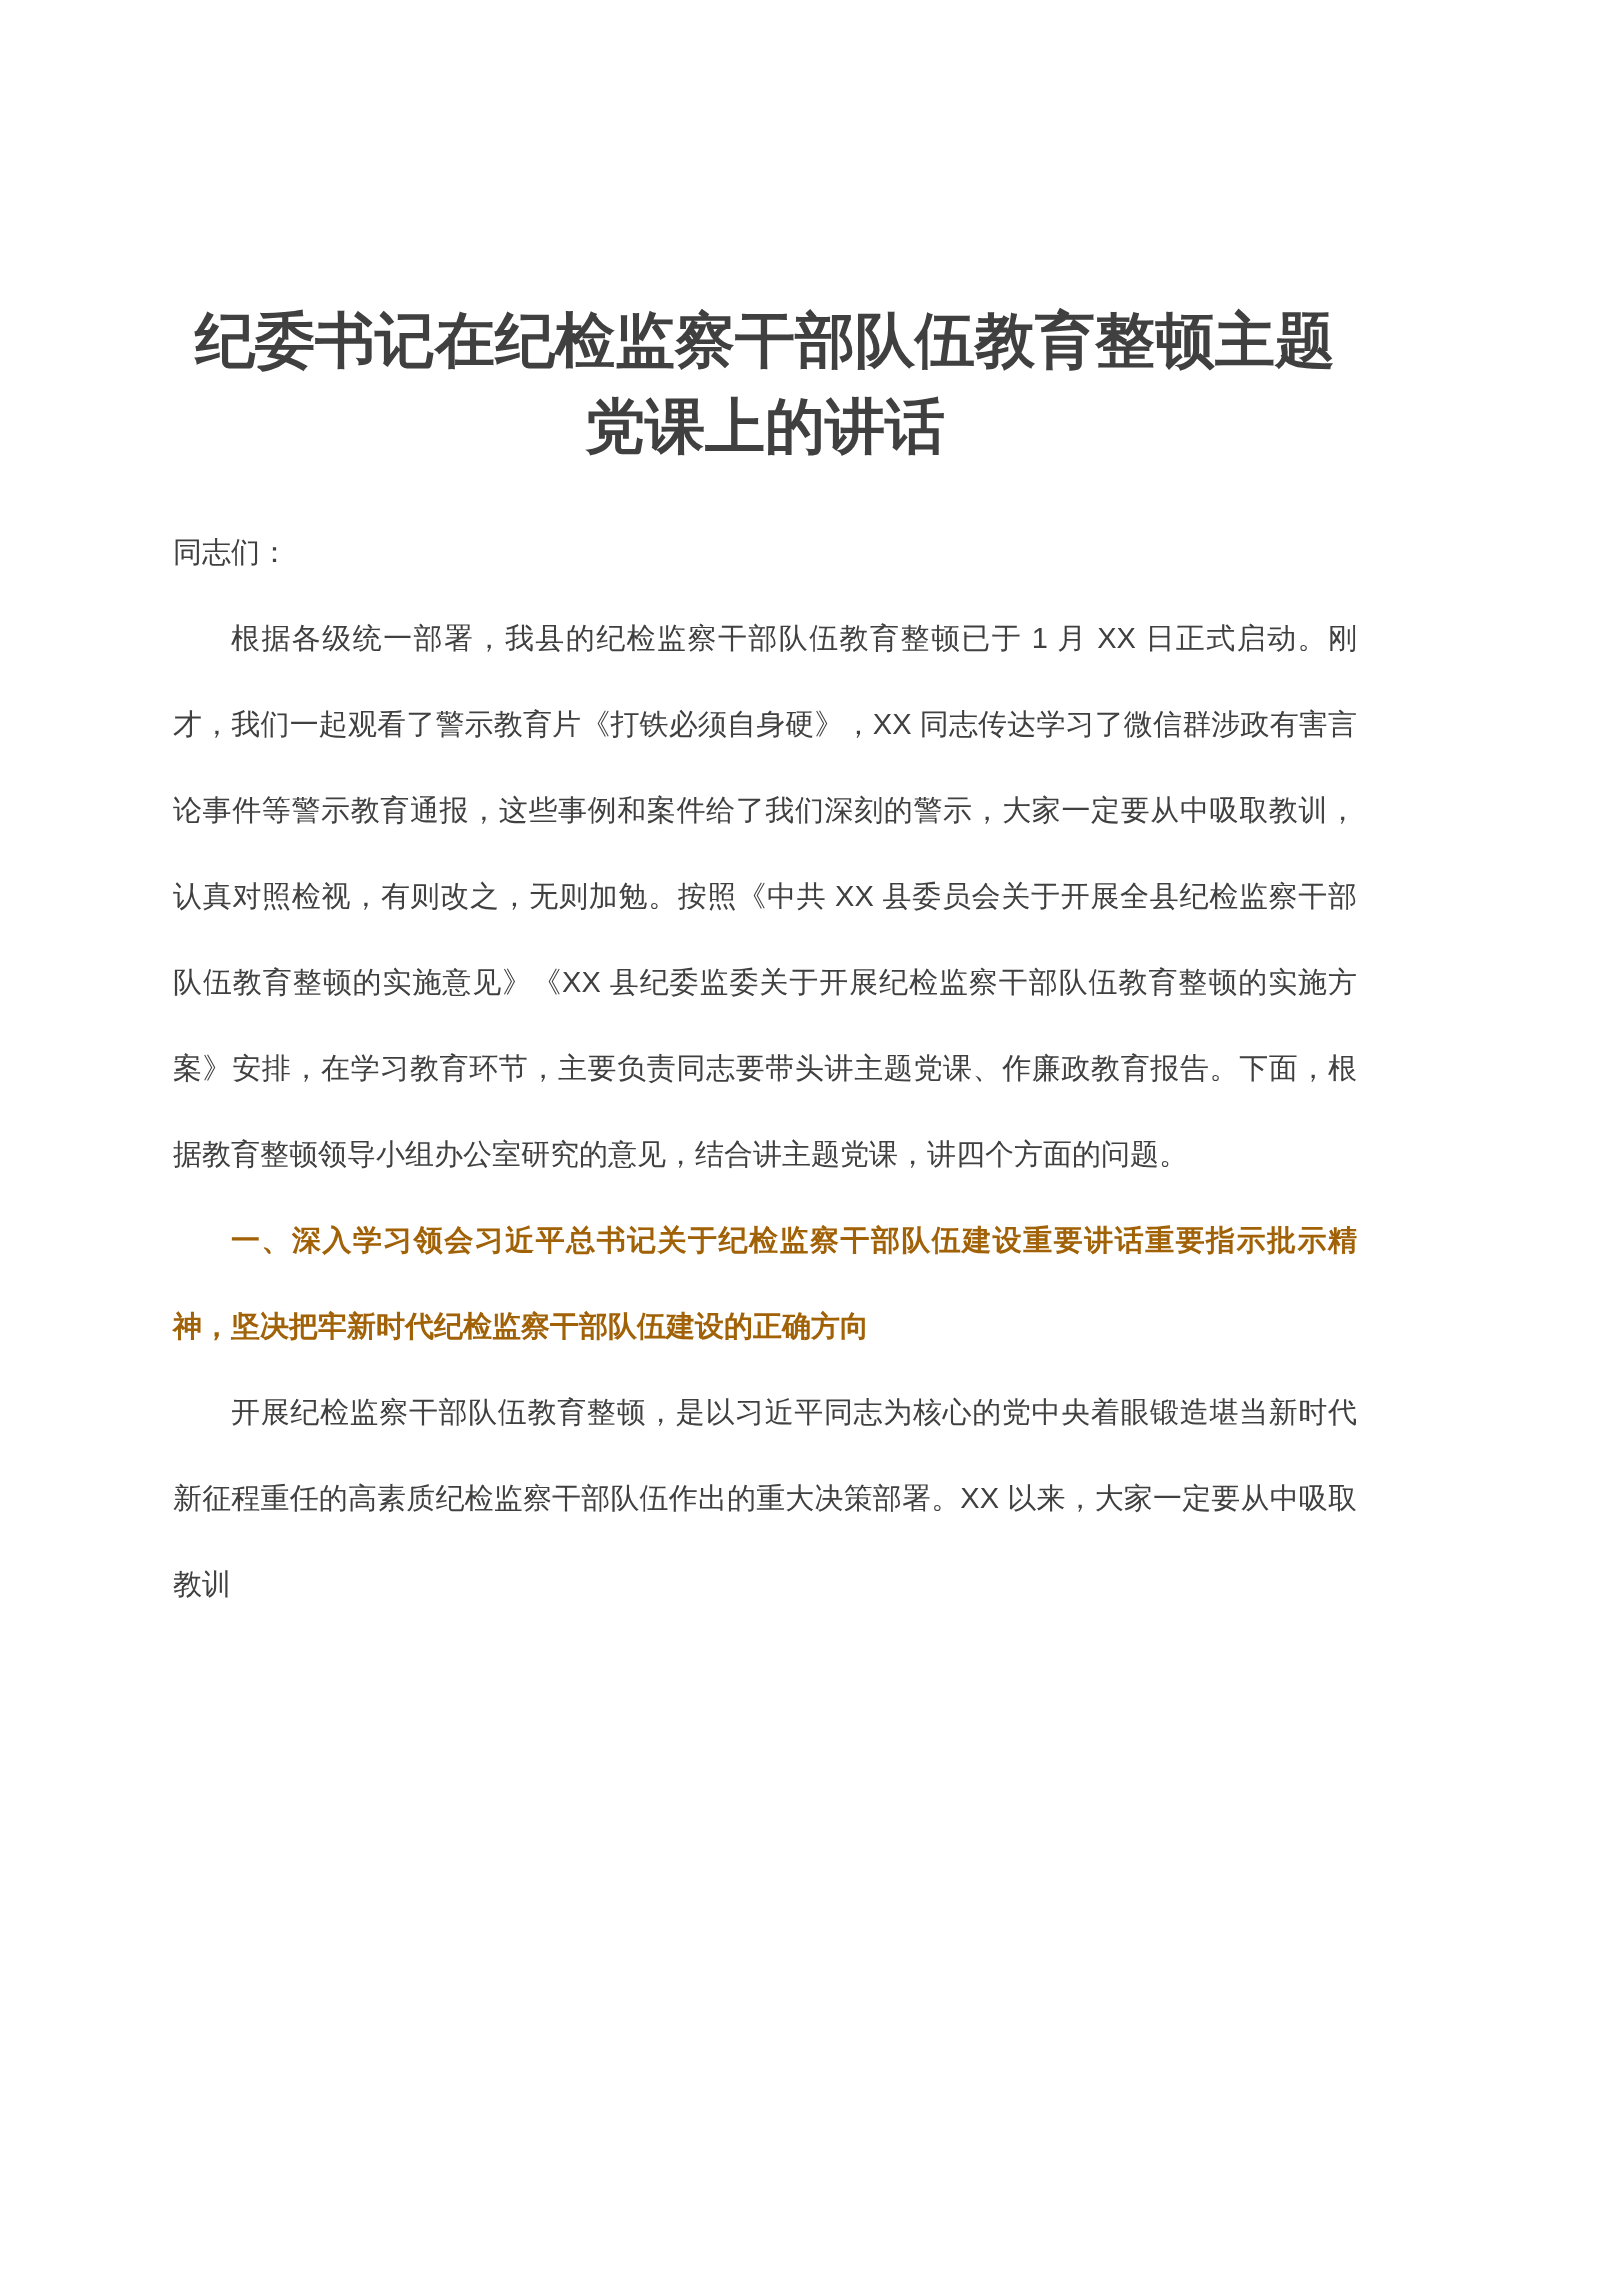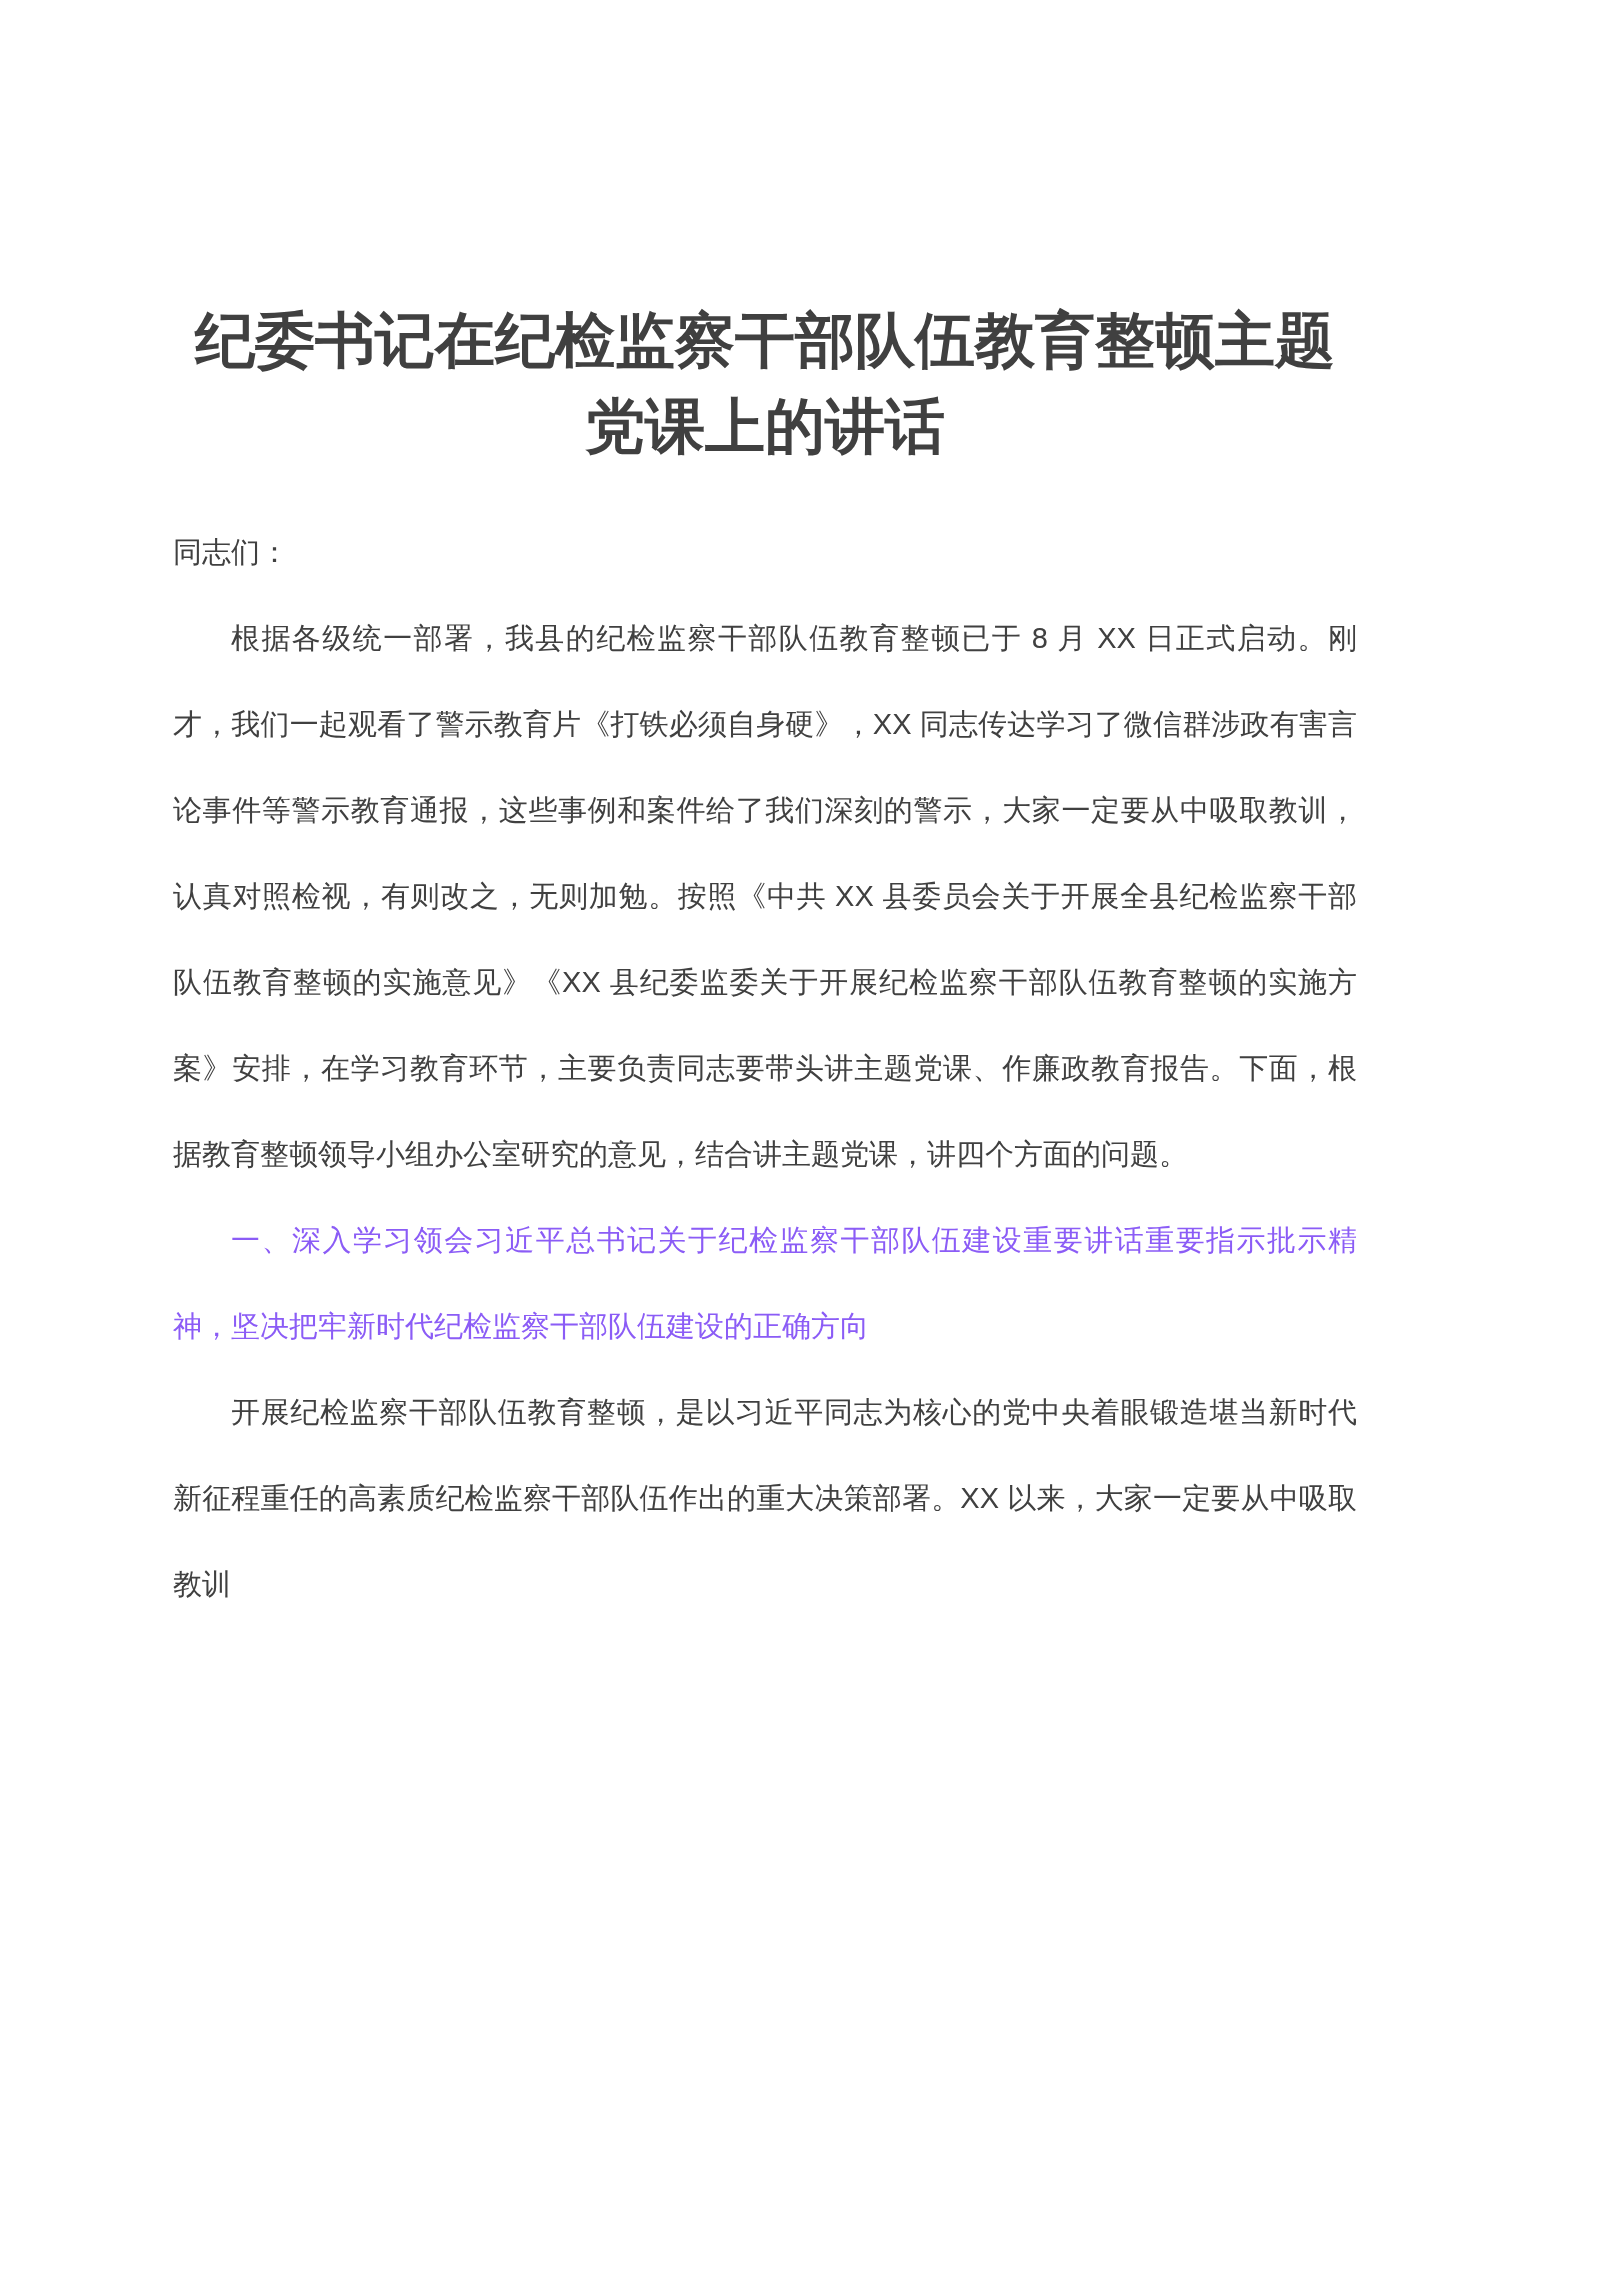--- a/index.html
+++ b/index.html
@@ -52,7 +52,7 @@
 
   <p class="para">同志们：</p>
 
-  <p class="para indent">根据各级统一部署，我县的纪检监察干部队伍教育整顿已于 8 月 XX 日正式启动。刚才，我们一起观看了警示教育片《打铁必须自身硬》，XX 同志传达学习了微信群涉政有害言论事件等警示教育通报，这些事例和案件给了我们深刻的警示，大家一定要从中吸取教训，认真对照检视，有则改之，无则加勉。按照《中共 XX 县委员会关于开展全县纪检监察干部队伍教育整顿的实施意见》《XX 县纪委监委关于开展纪检监察干部队伍教育整顿的实施方案》安排，在学习教育环节，主要负责同志要带头讲主题党课、作廉政教育报告。下面，根据教育整顿领导小组办公室研究的意见，结合讲主题党课，讲四个方面的问题。</p>
+  <p class="para indent">根据各级统一部署，我县的纪检监察干部队伍教育整顿已于 1 月 XX 日正式启动。刚才，我们一起观看了警示教育片《打铁必须自身硬》，XX 同志传达学习了微信群涉政有害言论事件等警示教育通报，这些事例和案件给了我们深刻的警示，大家一定要从中吸取教训，认真对照检视，有则改之，无则加勉。按照《中共 XX 县委员会关于开展全县纪检监察干部队伍教育整顿的实施意见》《XX 县纪委监委关于开展纪检监察干部队伍教育整顿的实施方案》安排，在学习教育环节，主要负责同志要带头讲主题党课、作廉政教育报告。下面，根据教育整顿领导小组办公室研究的意见，结合讲主题党课，讲四个方面的问题。</p>
 
   <p class="para red-heading">一、深入学习领会习近平总书记关于纪检监察干部队伍建设重要讲话重要指示批示精神，坚决把牢新时代纪检监察干部队伍建设的正确方向</p>
 

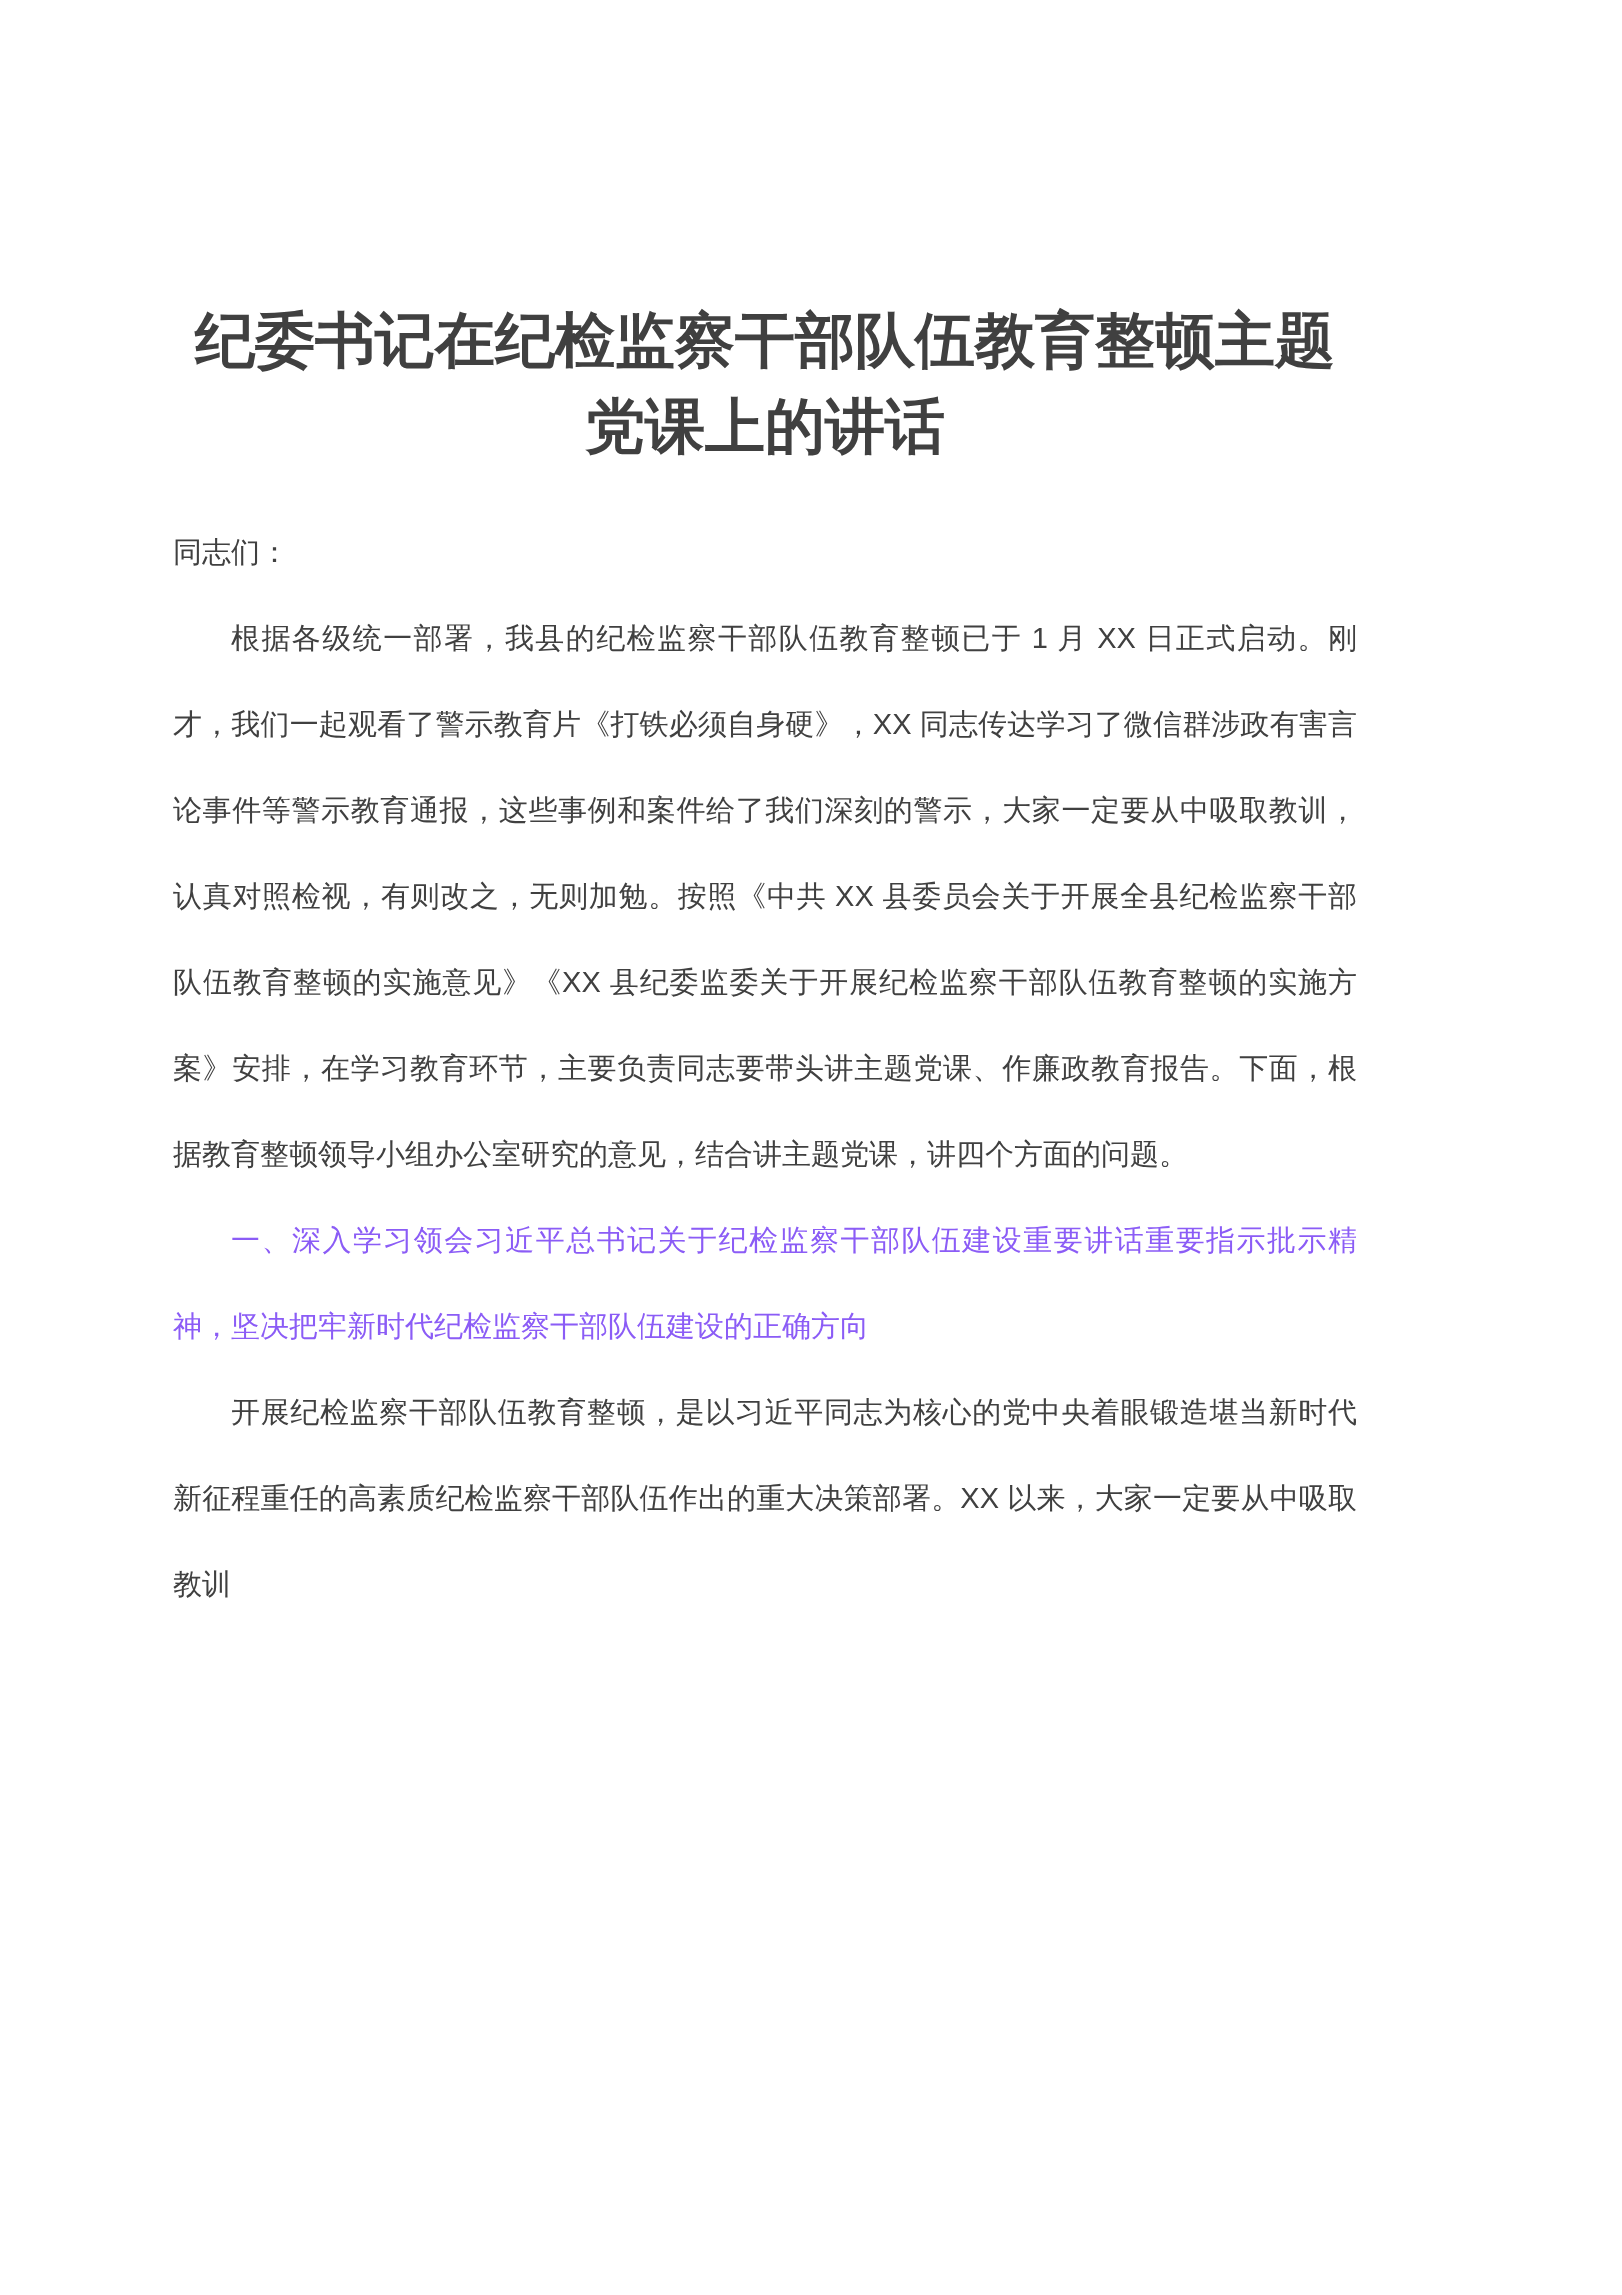--- a/index.html
+++ b/index.html
@@ -39,8 +39,8 @@
     text-indent: 2em;
   }
   .para.red-heading {
-    color: #8b5cf6;
-    font-weight: normal;
+    color: #a16207;
+    font-weight: bold;
     text-indent: 2em;
   }
 </style>

